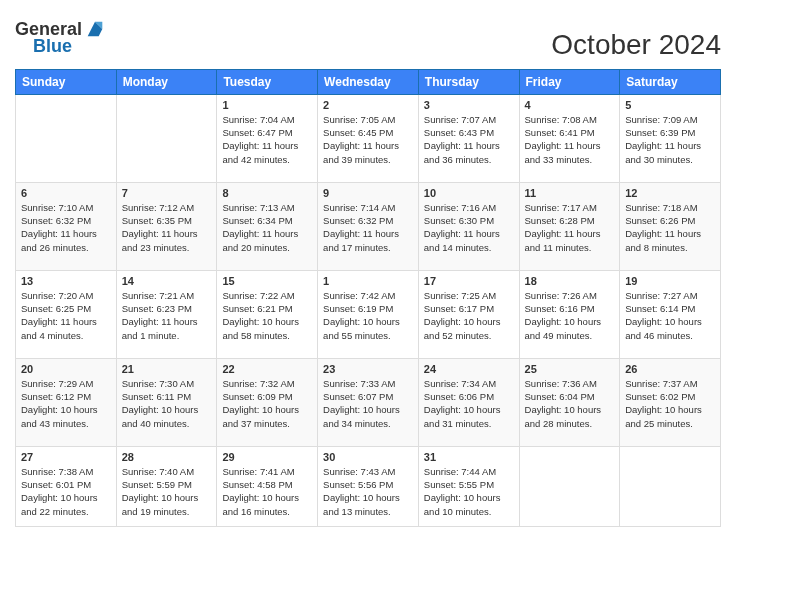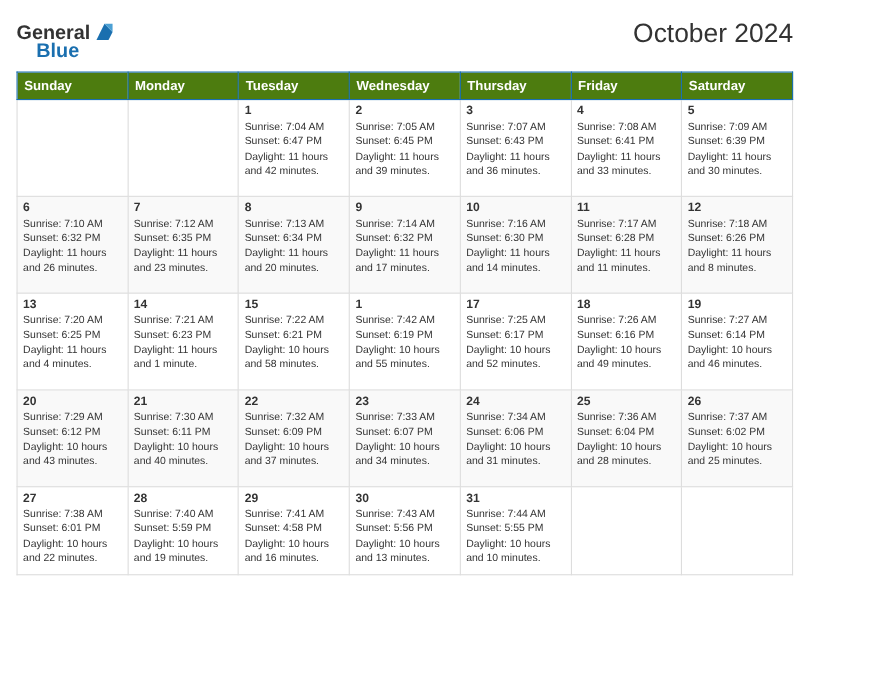--- a/index.html
+++ b/index.html
@@ -36,10 +36,11 @@
       text-align: right;
     }
     .month-title {
-      font-size: 24px;
+      font-size: 28px;
       font-weight: 300;
       color: #333;
       line-height: 1.1;
+      margin-top: 12px;
     }
     .location {
       font-size: 16px;

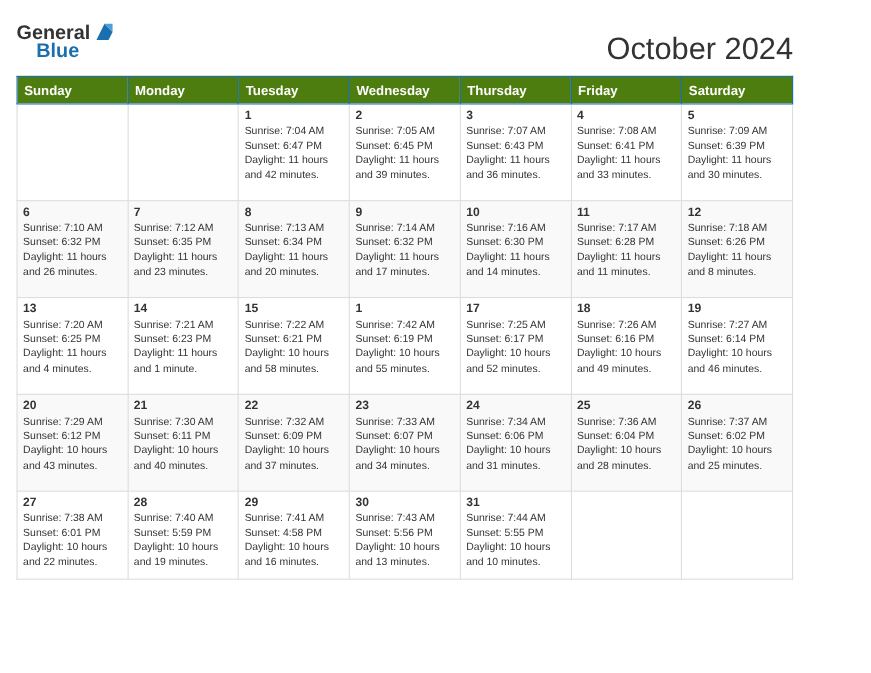--- a/index.html
+++ b/index.html
@@ -52,7 +52,7 @@
       border: 1px solid #ccc;
     }
     .calendar th {
-      background-color: #4d7c0f;
+      background-color: #3b82f6;
       color: white;
       text-align: left;
       padding: 5px 6px;

